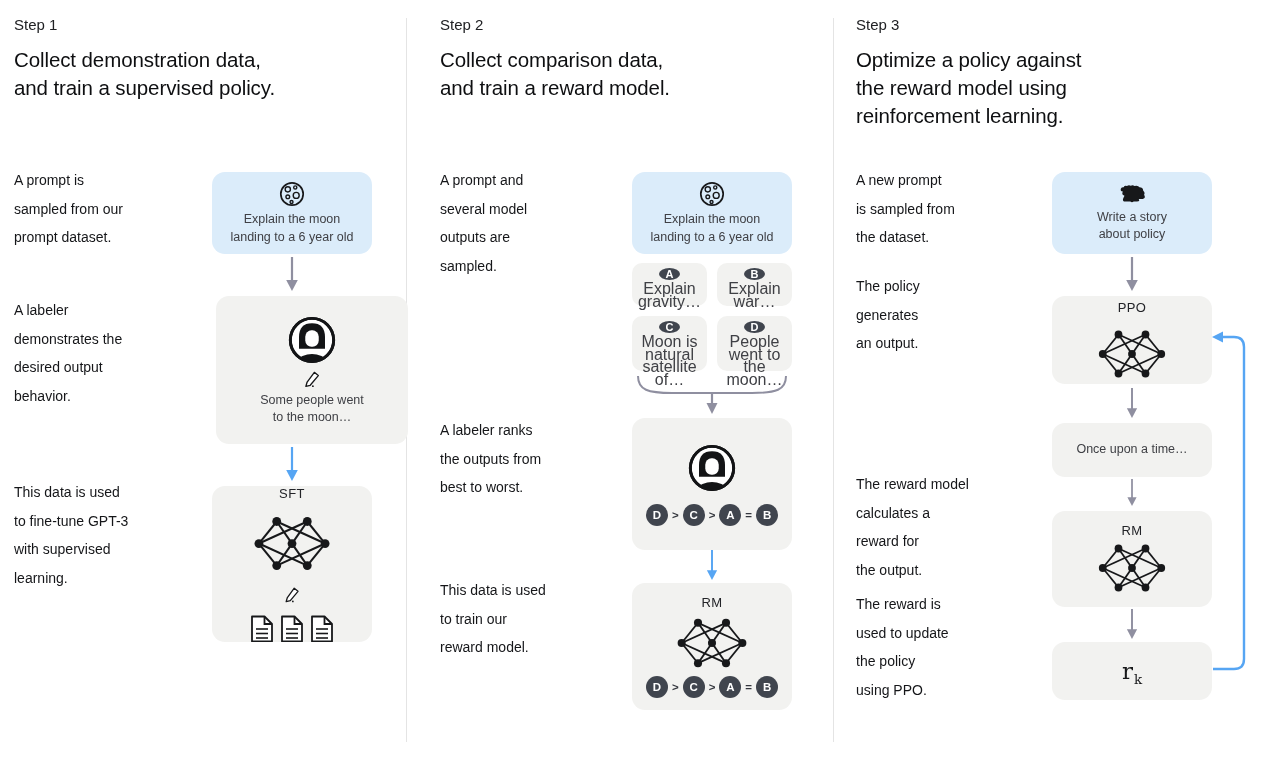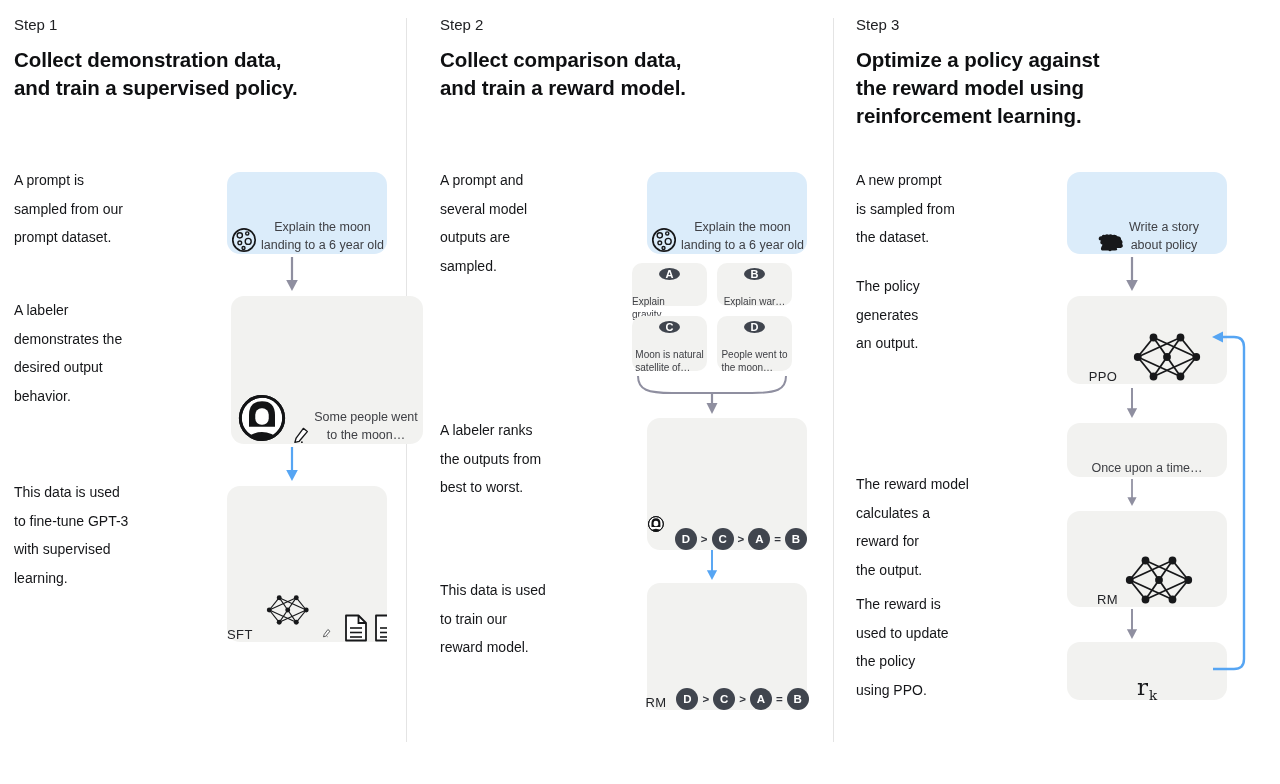--- a/index.html
+++ b/index.html
@@ -7,7 +7,7 @@
           font-family:"Liberation Sans","DejaVu Sans",sans-serif;color:var(--heading_text,#0e0f11);border-radius:13px;}
   .divider{position:absolute;top:18px;height:724px;width:1px;background:var(--divider,#e4e4e4);}
   .step-label{position:absolute;font-size:15px;color:#202124;}
-  .step-title{position:absolute;font-size:20.5px;font-weight:700;line-height:28px;white-space:pre-line;
+  .step-title{position:absolute;font-size:20.5px;font-weight:400;line-height:28px;white-space:pre-line;
               letter-spacing:-0.1px;color:var(--heading_text,#0e0f11);}
   .caption{position:absolute;font-size:14px;line-height:28.5px;white-space:pre-line;color:var(--caption_text,#151619);}
   .bbox{position:absolute;border-radius:13px;display:flex;align-items:flex-end;justify-content:center;margin-left:15px;}

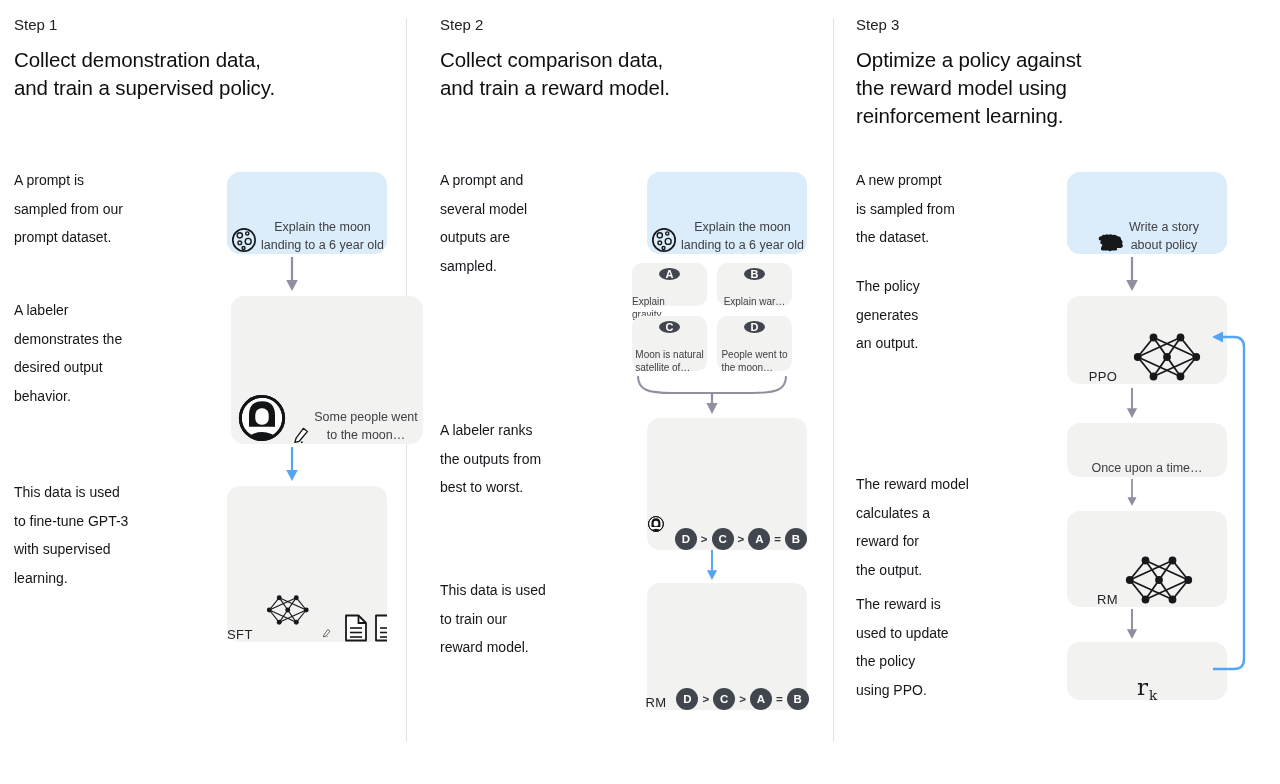--- a/index.html
+++ b/index.html
@@ -10,7 +10,7 @@
   .step-title{position:absolute;font-size:20.5px;font-weight:400;line-height:28px;white-space:pre-line;
               letter-spacing:-0.1px;color:var(--heading_text,#0e0f11);}
   .caption{position:absolute;font-size:14px;line-height:28.5px;white-space:pre-line;color:var(--caption_text,#151619);}
-  .bbox{position:absolute;border-radius:13px;display:flex;align-items:flex-end;justify-content:center;margin-left:15px;}
+  .bbox{position:absolute;border-radius:13px;display:flex;flex-direction:column;align-items:center;justify-content:center;}
   .box-blue{background:var(--prompt_box_bg,#dbecfa);}
   .box-gray{background:var(--model_box_bg,#f2f2f0);}
   .box-text{font-size:12.5px;line-height:17.5px;text-align:center;white-space:pre-line;color:var(--box_text,#3f4045);}

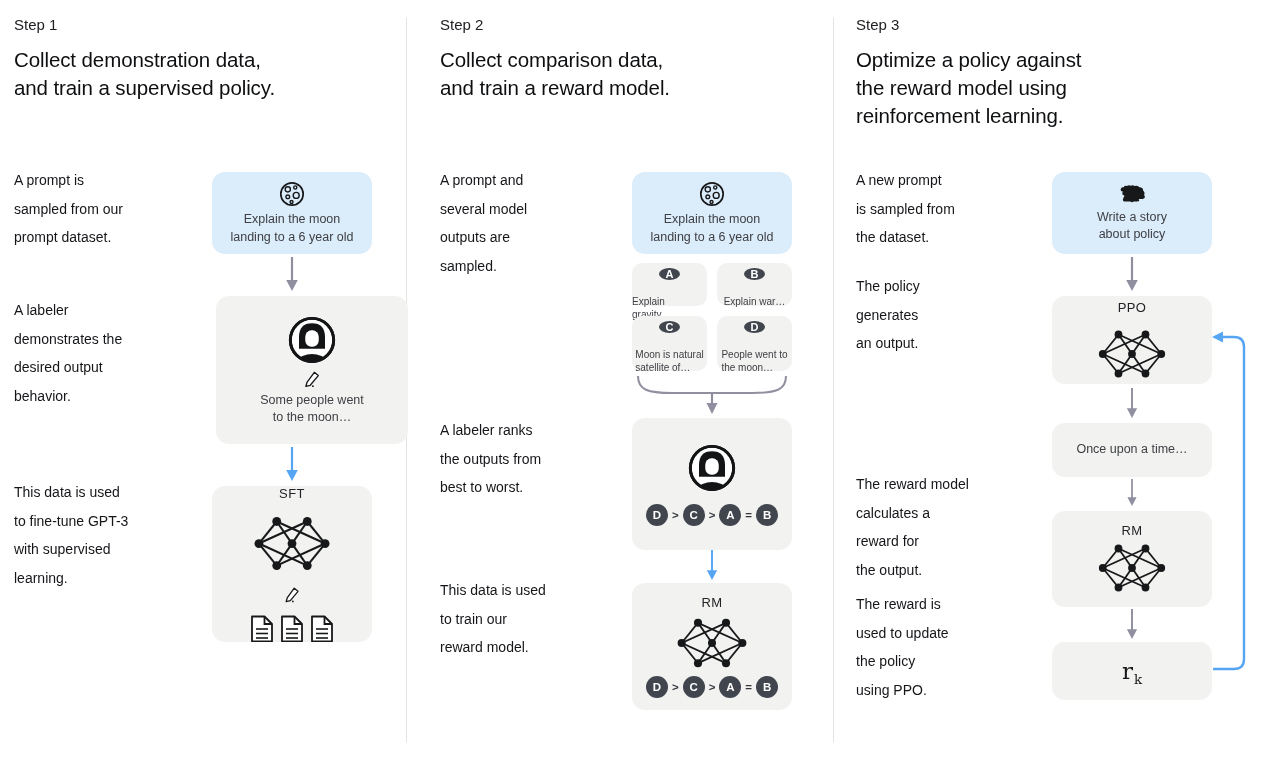--- a/index.html
+++ b/index.html
@@ -19,7 +19,7 @@
             flex-direction:column;align-items:center;padding-top:5px;box-sizing:border-box;}
   .mini-circle{width:21px;height:21px;border-radius:50%;background:var(--dark_circle,#40454e);color:#fff;
                font-weight:700;font-size:11px;display:flex;align-items:center;justify-content:center;}
-  .mini-label{font-size:10px;line-height:12.5px;white-space:pre-line;color:var(--box_text,#3f4045);margin-top:16px;}
+  .mini-label{font-size:16px;line-height:12.5px;text-align:center;white-space:pre-line;color:var(--box_text,#3f4045);margin-top:3px;}
   .rank-row{display:flex;align-items:center;gap:3px;}
   .rk-circle{width:22px;height:22px;border-radius:50%;background:var(--dark_circle,#40454e);color:#fff;
              font-weight:700;font-size:11.5px;display:flex;align-items:center;justify-content:center;}

